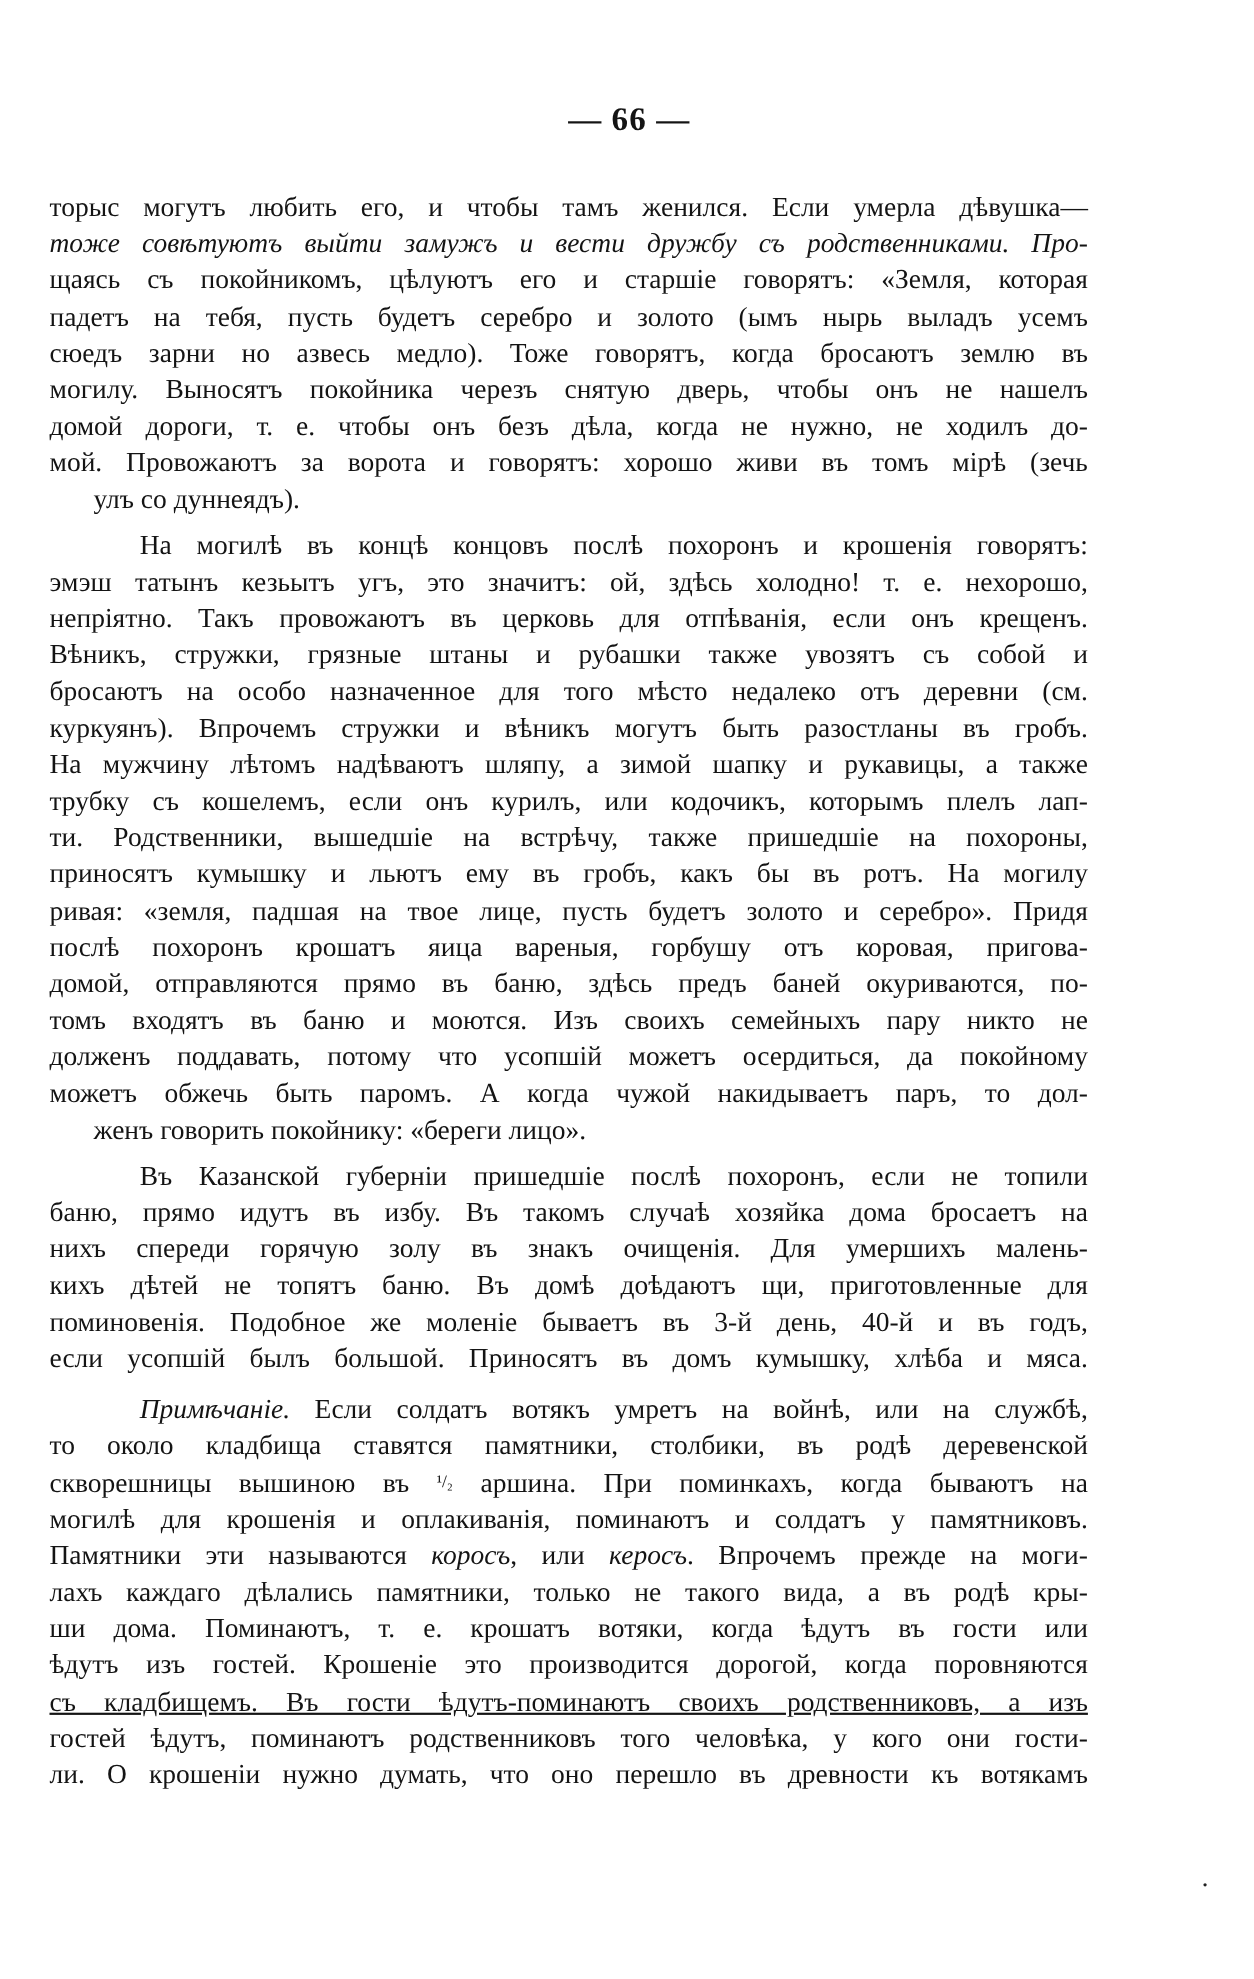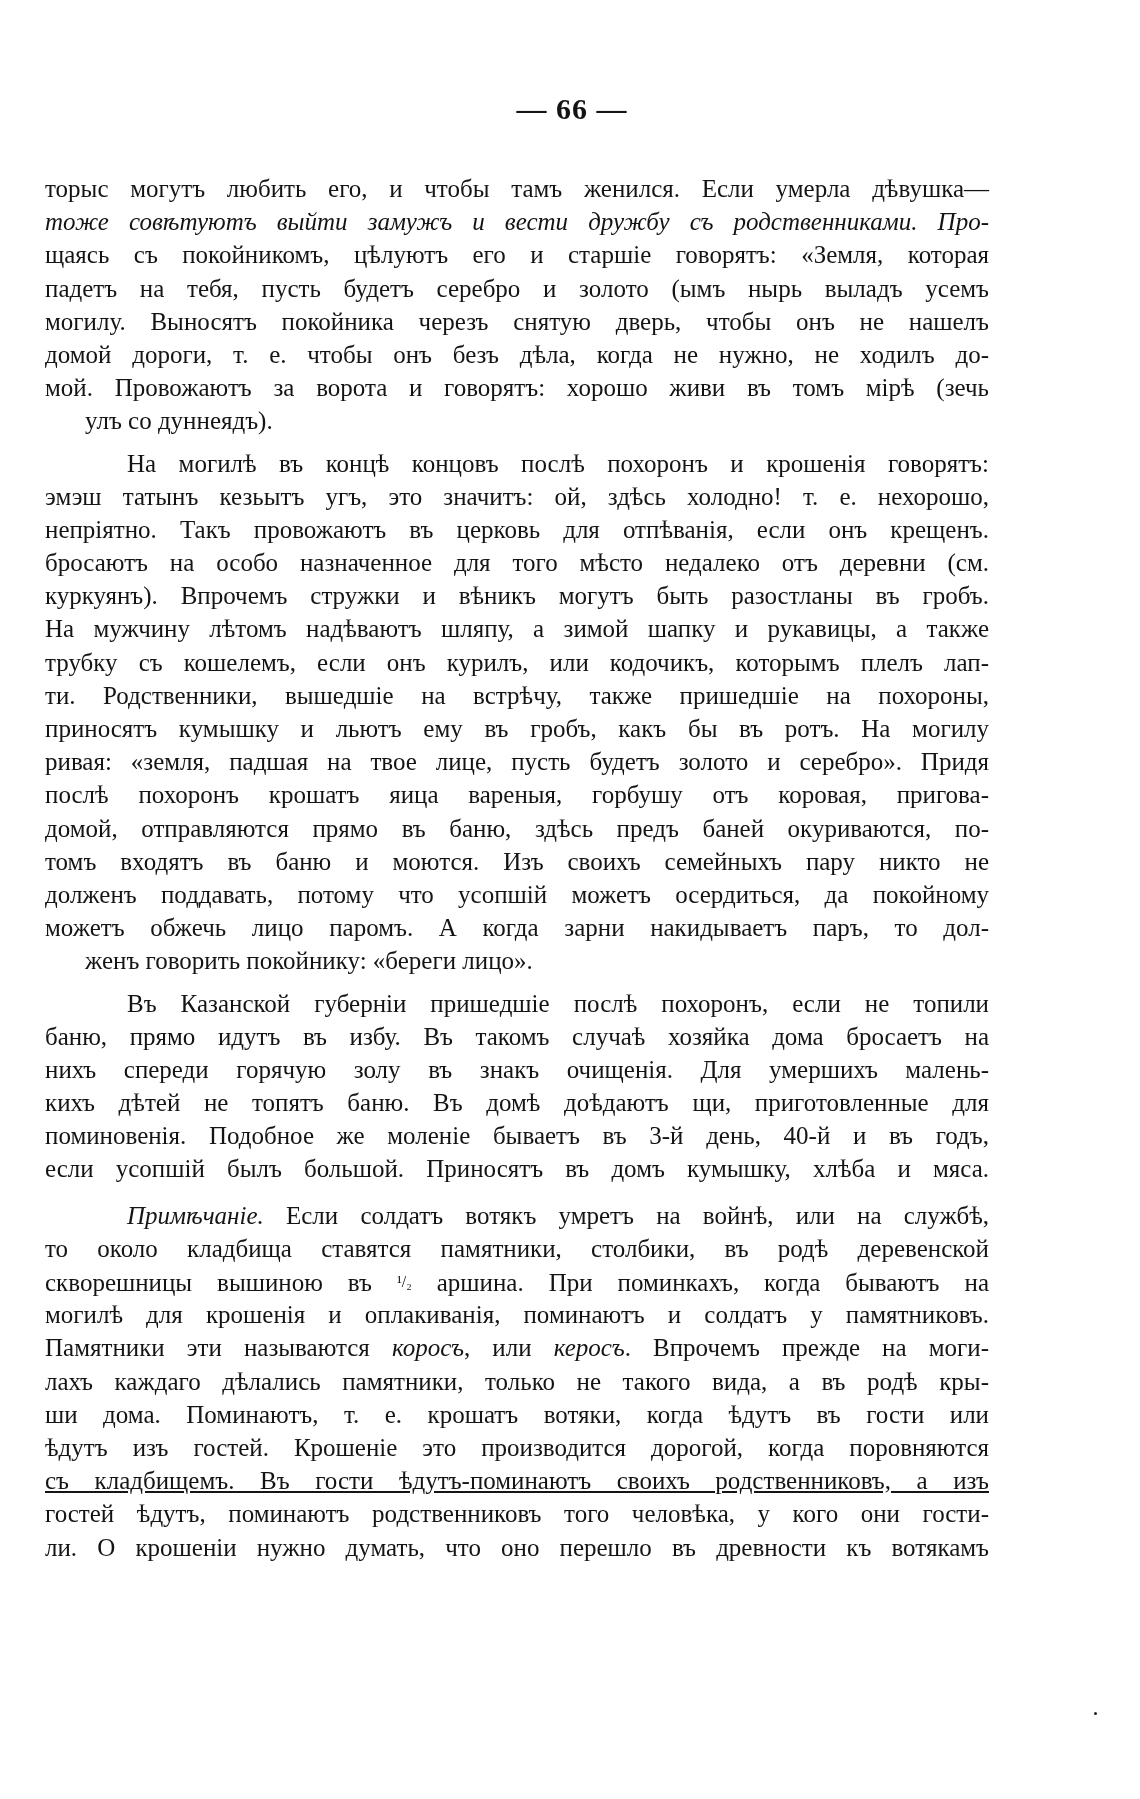--- a/index.html
+++ b/index.html
@@ -85,6 +85,7 @@
     <span class="line" style="display: block; font-style: italic;">тоже совѣтуютъ выйти замужъ и вести дружбу съ родственниками. Про-</span>
     <span class="line" style="display: block;">щаясь съ покойникомъ, цѣлуютъ его и старшіе говорятъ: «Земля, которая</span>
     <span class="line" style="display: block;">падетъ на тебя, пусть будетъ серебро и золото (ымъ нырь выладъ усемъ</span>
+    <span class="line" style="display: block;">сюедъ зарни но азвесь медло). Тоже говорятъ, когда бросаютъ землю въ</span>
     <span class="line" style="display: block;">могилу. Выносятъ покойника черезъ снятую дверь, чтобы онъ не нашелъ</span>
     <span class="line" style="display: block;">домой дороги, т. е. чтобы онъ безъ дѣла, когда не нужно, не ходилъ до-</span>
     <span class="line" style="display: block;">мой. Провожаютъ за ворота и говорятъ: хорошо живи въ томъ мірѣ (зечь</span>

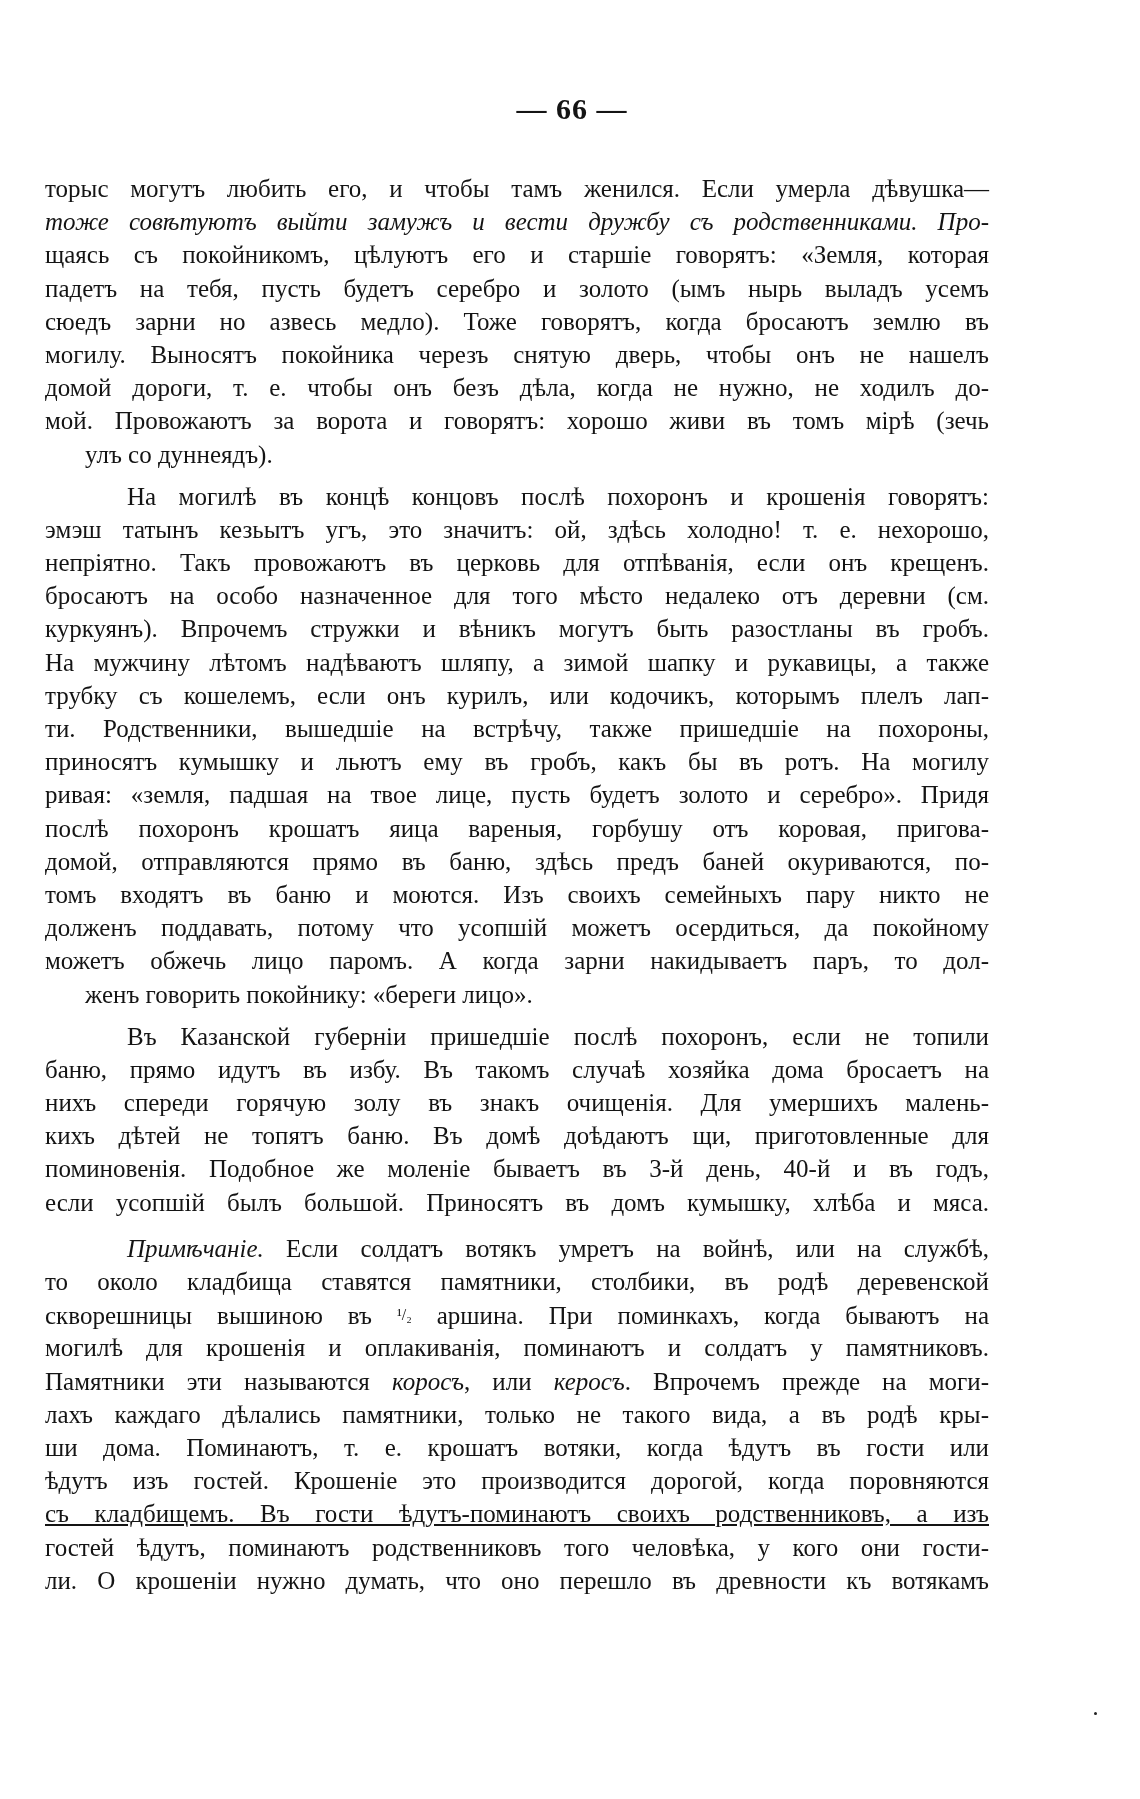--- a/index.html
+++ b/index.html
@@ -98,6 +98,7 @@
     <span class="line indent" style="display: block;">На могилѣ въ концѣ концовъ послѣ похоронъ и крошенія говорятъ:</span>
     <span class="line" style="display: block;">эмэш татынъ кезьытъ угъ, это значитъ: ой, здѣсь холодно! т. е. нехорошо,</span>
     <span class="line" style="display: block;">непріятно. Такъ провожаютъ въ церковь для отпѣванія, если онъ крещенъ.</span>
+    <span class="line" style="display: block;">Вѣникъ, стружки, грязные штаны и рубашки также увозятъ съ собой и</span>
     <span class="line" style="display: block;">бросаютъ на особо назначенное для того мѣсто недалеко отъ деревни (см.</span>
     <span class="line" style="display: block;">куркуянъ). Впрочемъ стружки и вѣникъ могутъ быть разостланы въ гробъ.</span>
     <span class="line" style="display: block;">На мужчину лѣтомъ надѣваютъ шляпу, а зимой шапку и рукавицы, а также</span>

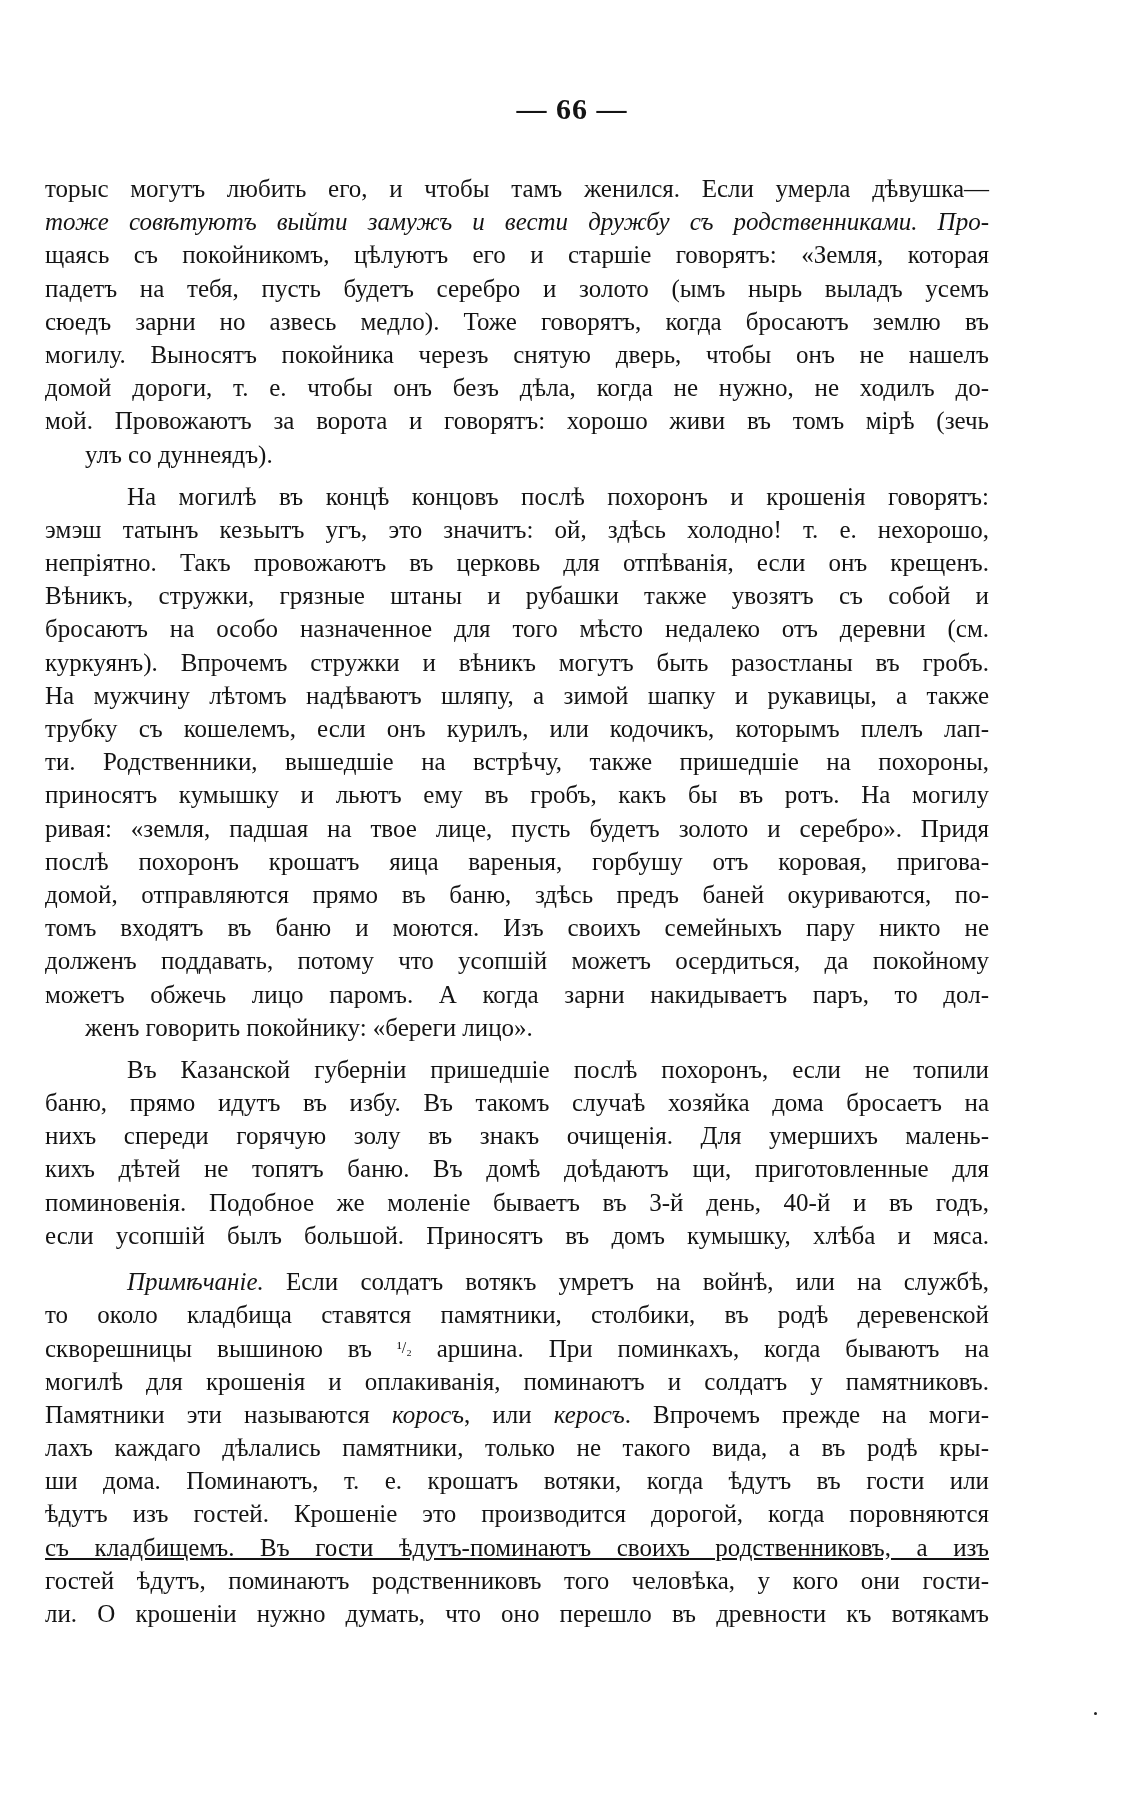--- a/index.html
+++ b/index.html
@@ -110,7 +110,7 @@
     <span class="line" style="display: block;">домой, отправляются прямо въ баню, здѣсь предъ баней окуриваются, по-</span>
     <span class="line" style="display: block;">томъ входятъ въ баню и моются. Изъ своихъ семейныхъ пару никто не</span>
     <span class="line" style="display: block;">долженъ поддавать, потому что усопшій можетъ осердиться, да покойному</span>
-    <span class="line" style="display: block;">можетъ обжечь лицо паромъ. А когда зарни накидываетъ паръ, то дол-</span>
+    <span class="line" style="display: block;">можетъ обжечь быть паромъ. А когда чужой накидываетъ паръ, то дол-</span>
     <span class="line last" style="display: block;">женъ говорить покойнику: «береги лицо».</span>
   </div>
 

